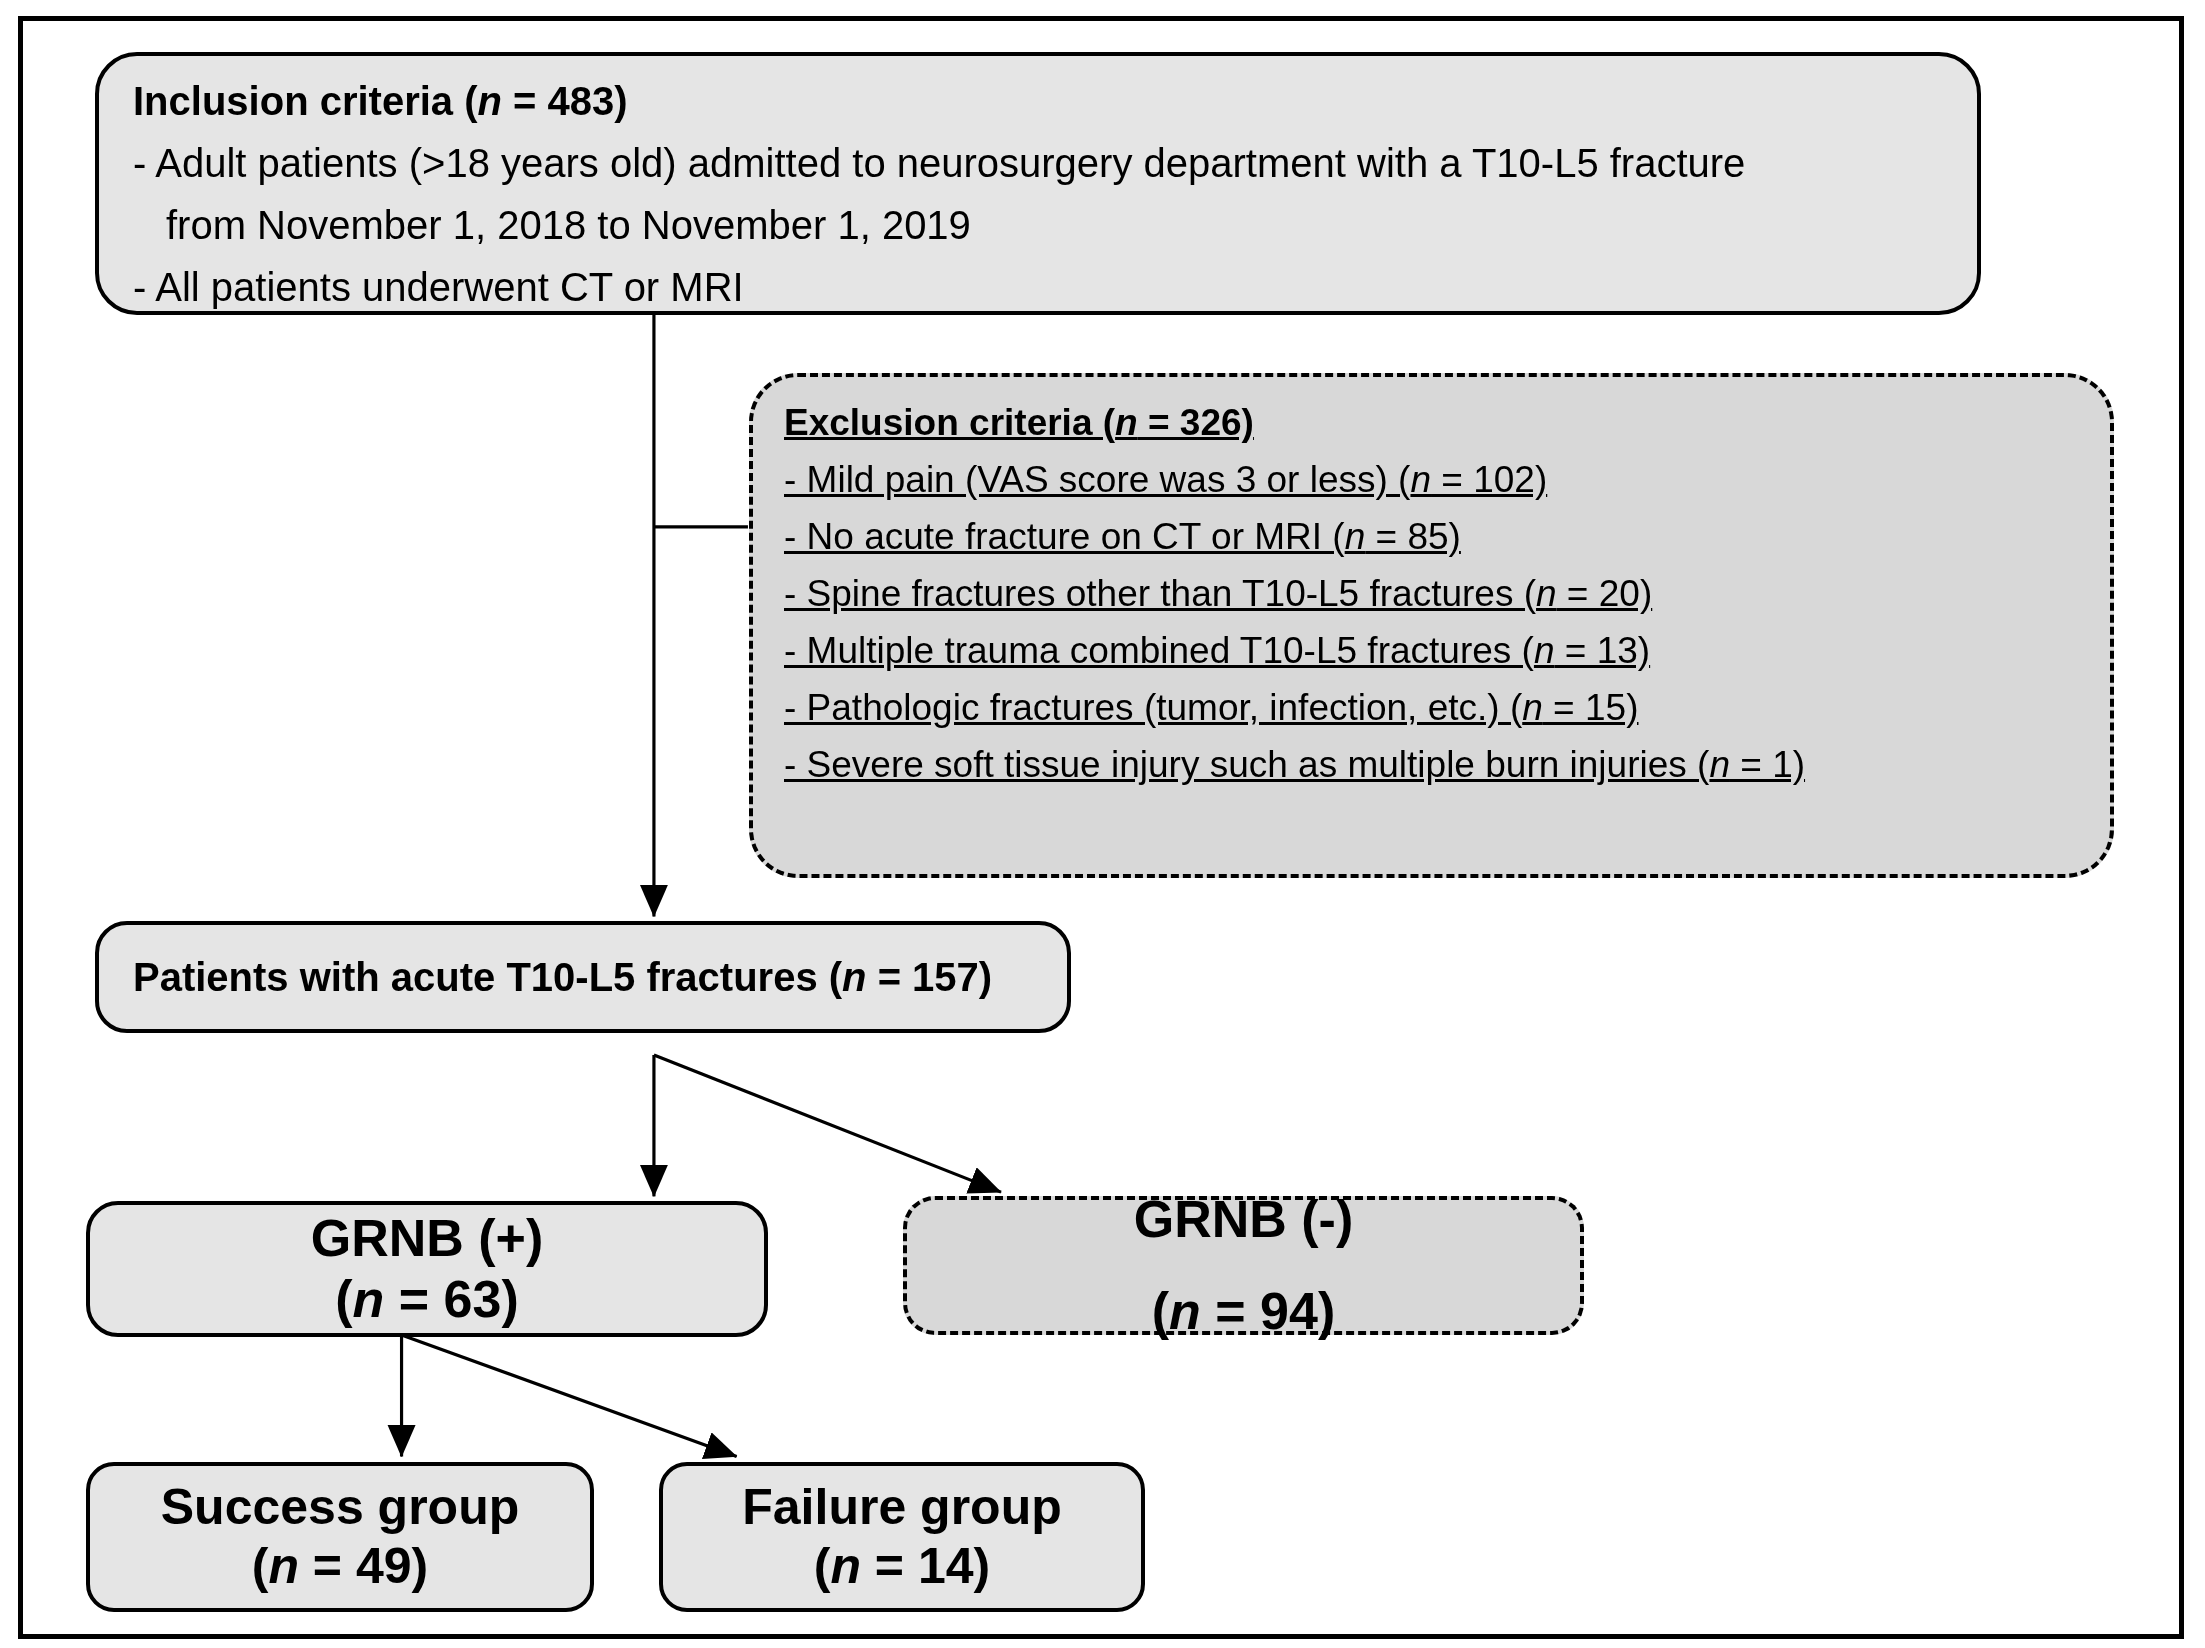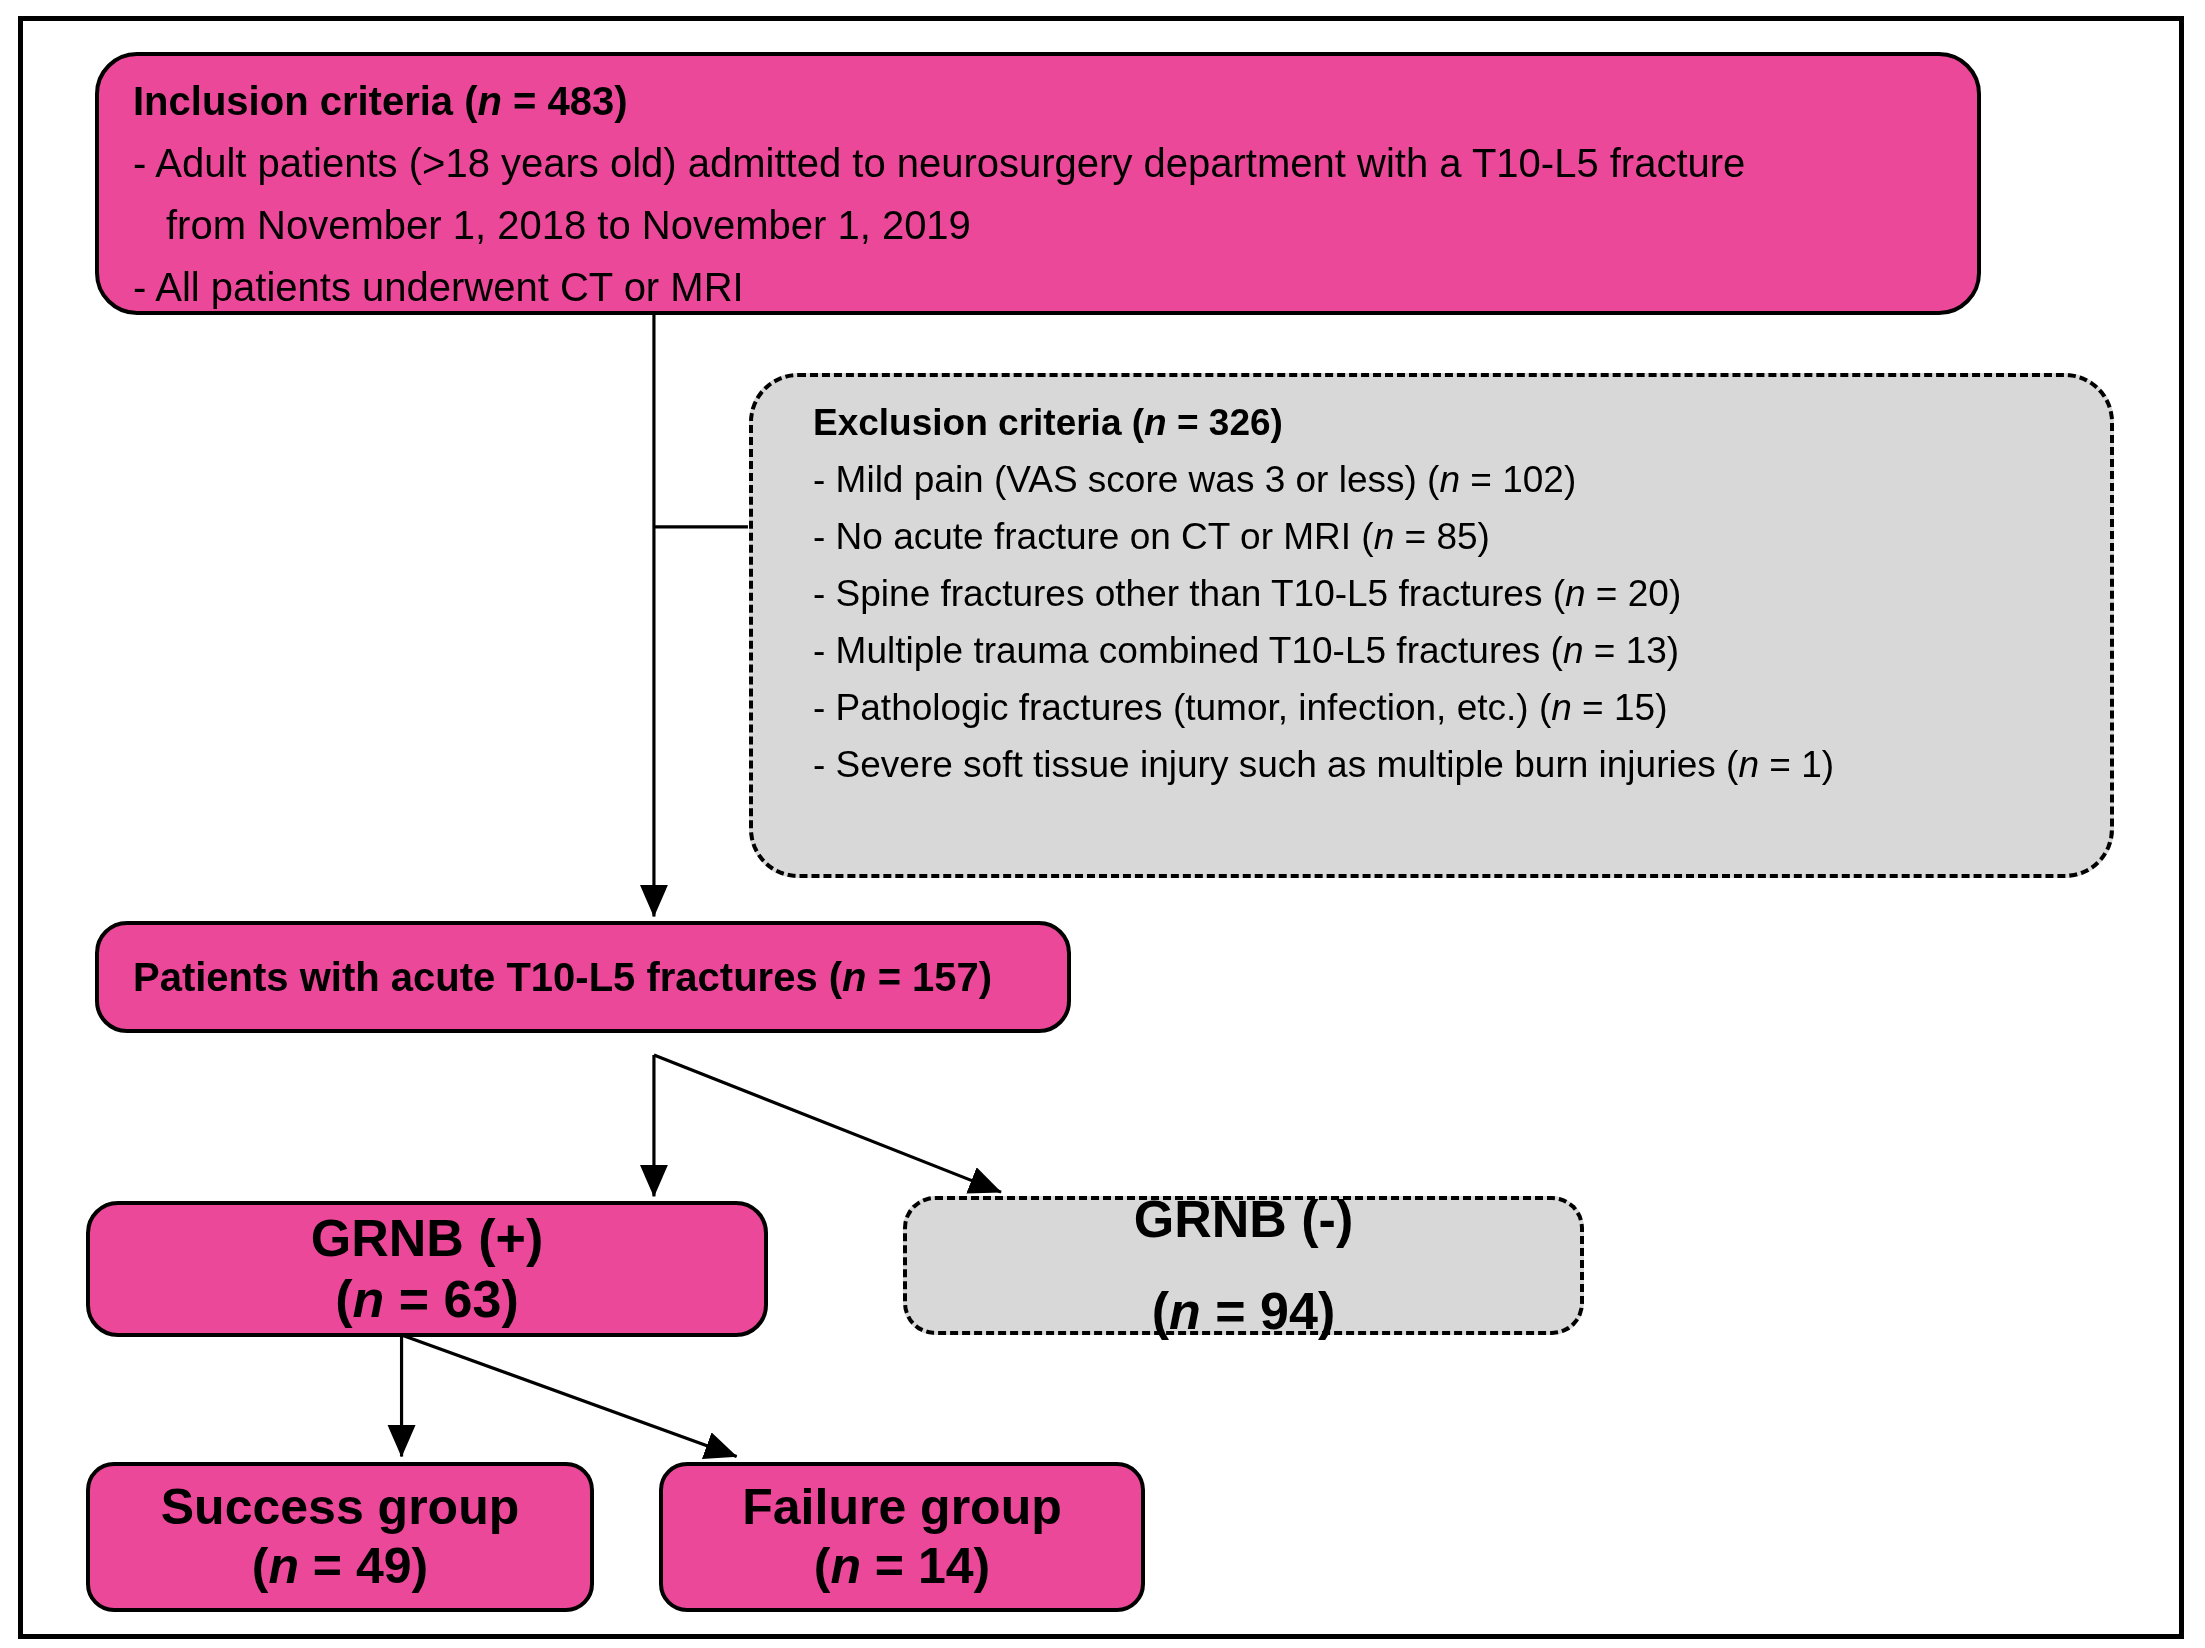--- a/index.html
+++ b/index.html
@@ -11,7 +11,7 @@
     position:absolute;left:17.7px;top:15.6px;width:2156px;height:1613px;
     border:5.7px solid #000;
   }
-  .box{position:absolute;background:#ec4899;border:4.2px solid #000;box-sizing:border-box;}
+  .box{position:absolute;background:#e5e5e5;border:4.2px solid #000;box-sizing:border-box;}
   .box.gray{background:var(--excluded-fill,#d8d8d8);border-style:dashed;}
   .connectors{position:absolute;left:0;top:0;pointer-events:none;}
   em{font-style:italic;}

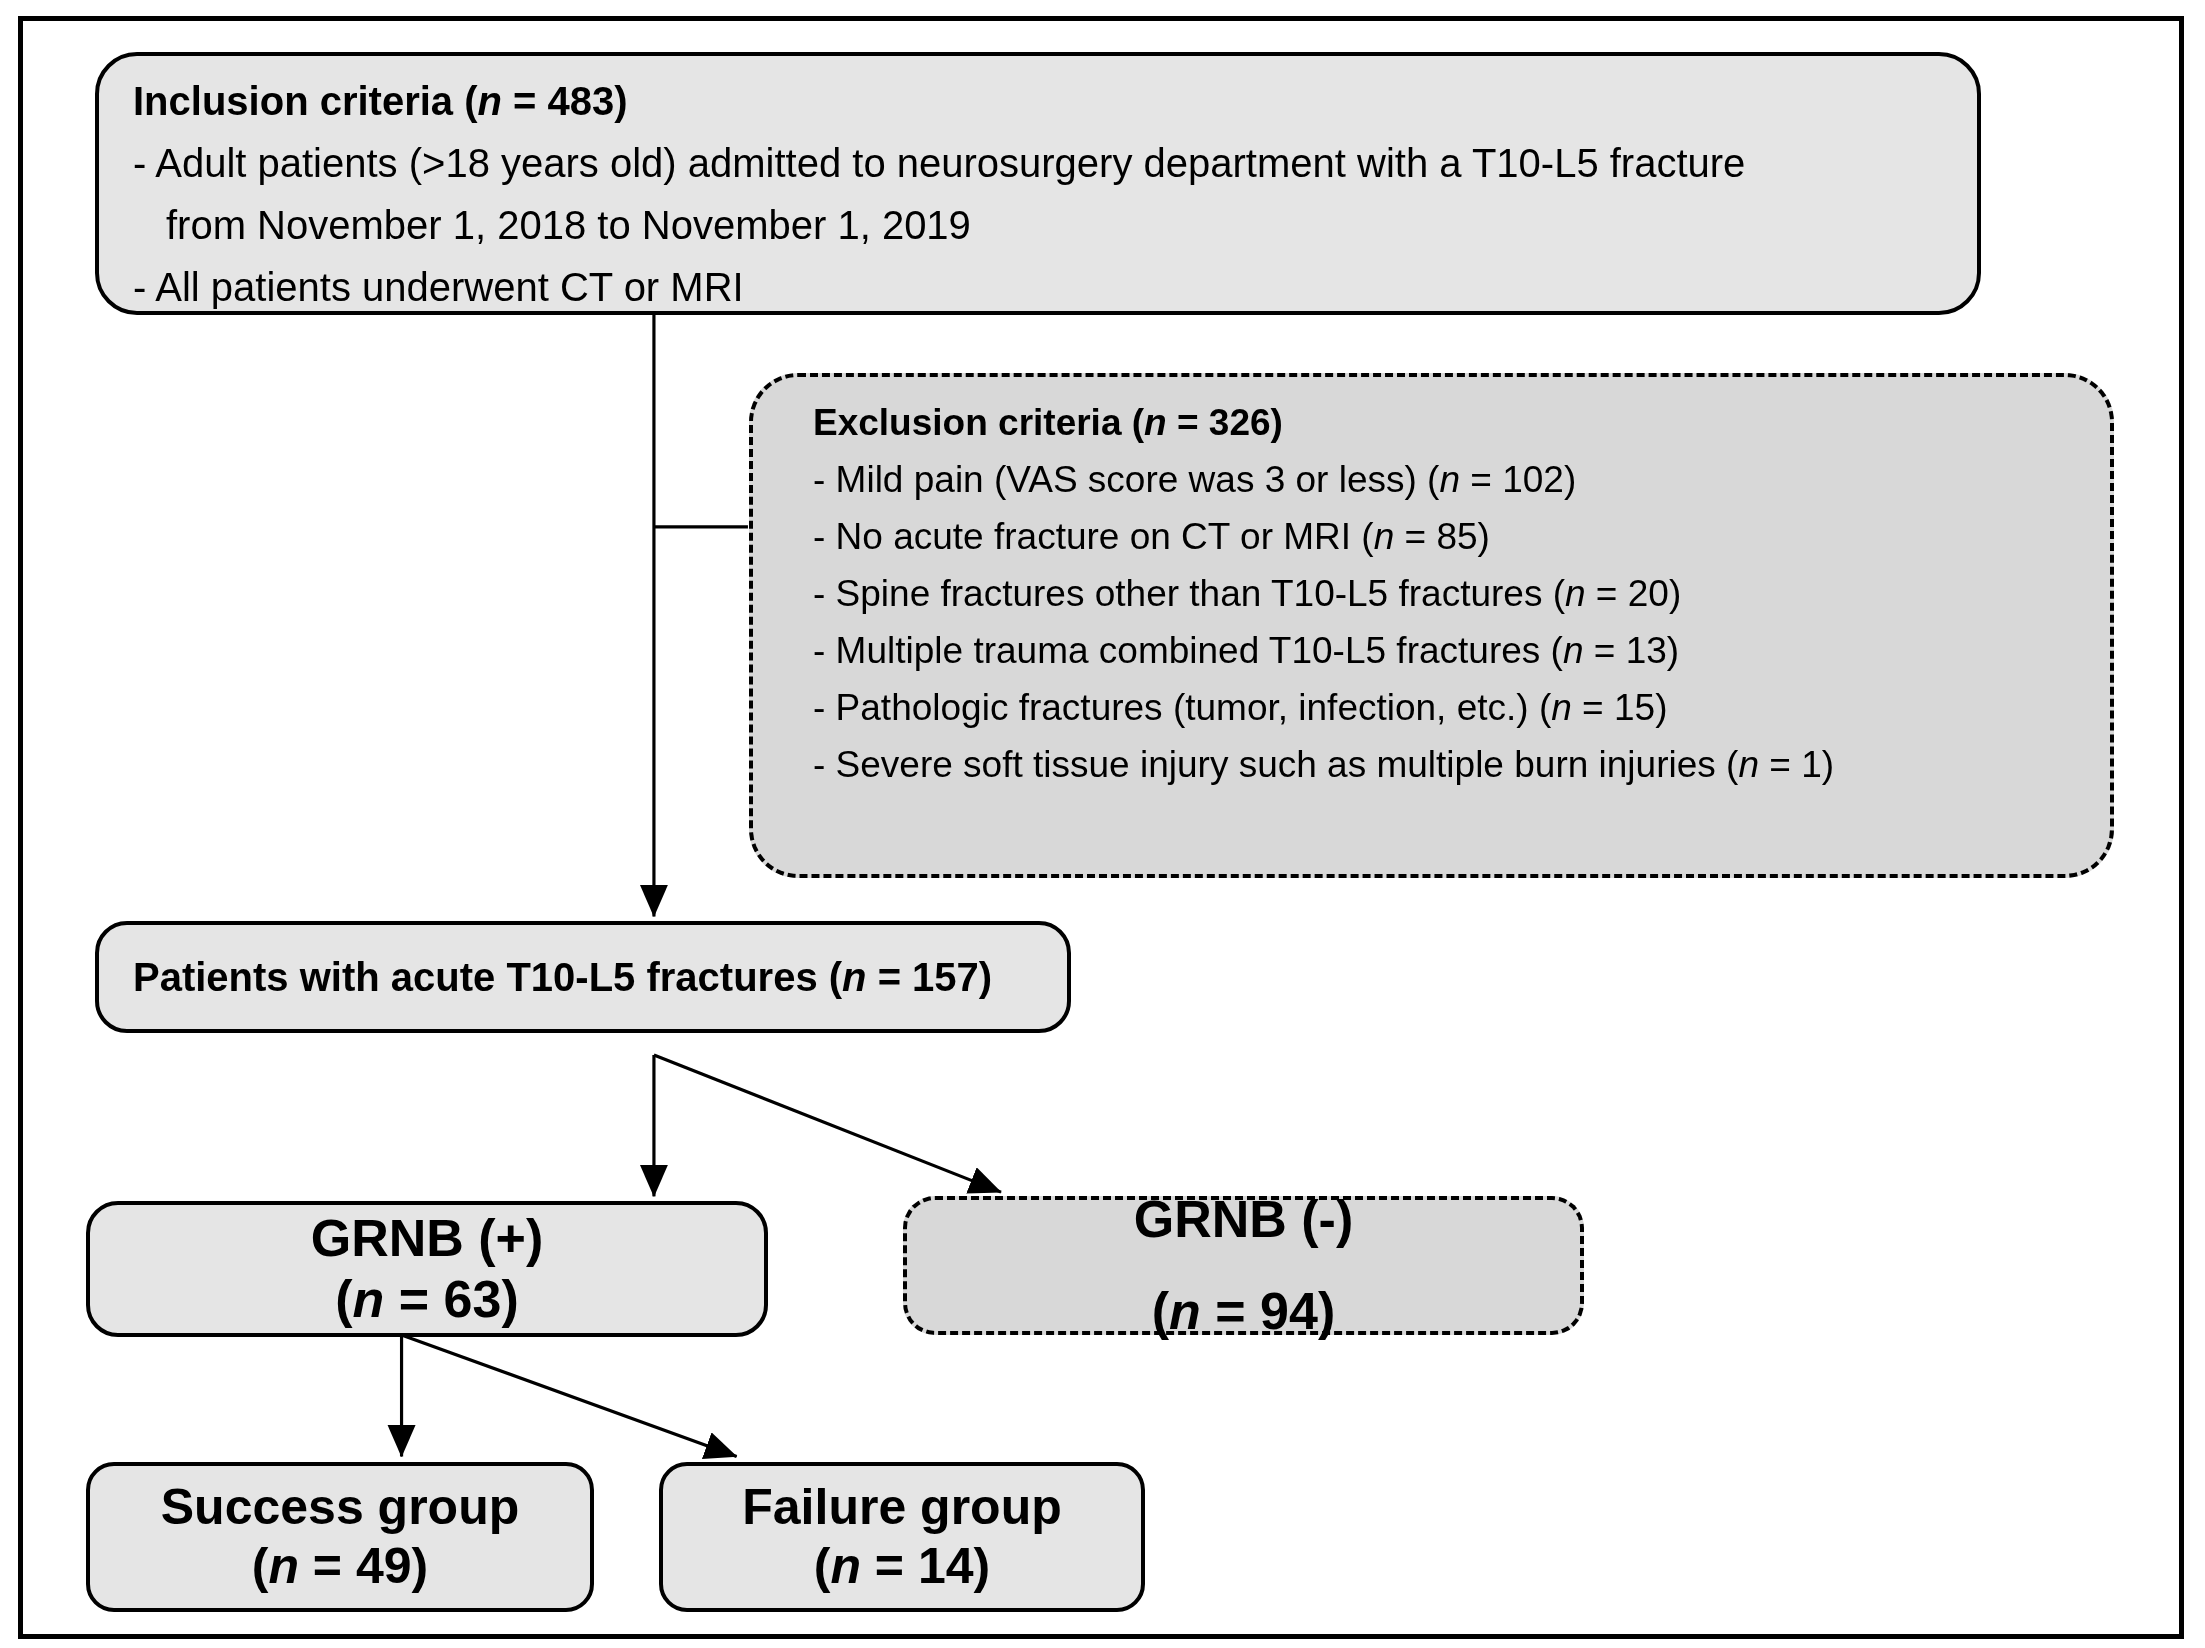--- a/index.html
+++ b/index.html
@@ -25,7 +25,7 @@
 
   
   .exclusion{left:749px;top:373px;width:1365px;height:505px;border-radius:49px;
-    padding:17px 14px 0 60px;}
+    padding:17px 14px 0 31px;text-decoration:underline;}
   .exclusion .ln{font-size:37px;line-height:57px;white-space:nowrap;}
   .exclusion .title{font-weight:bold;}
 

